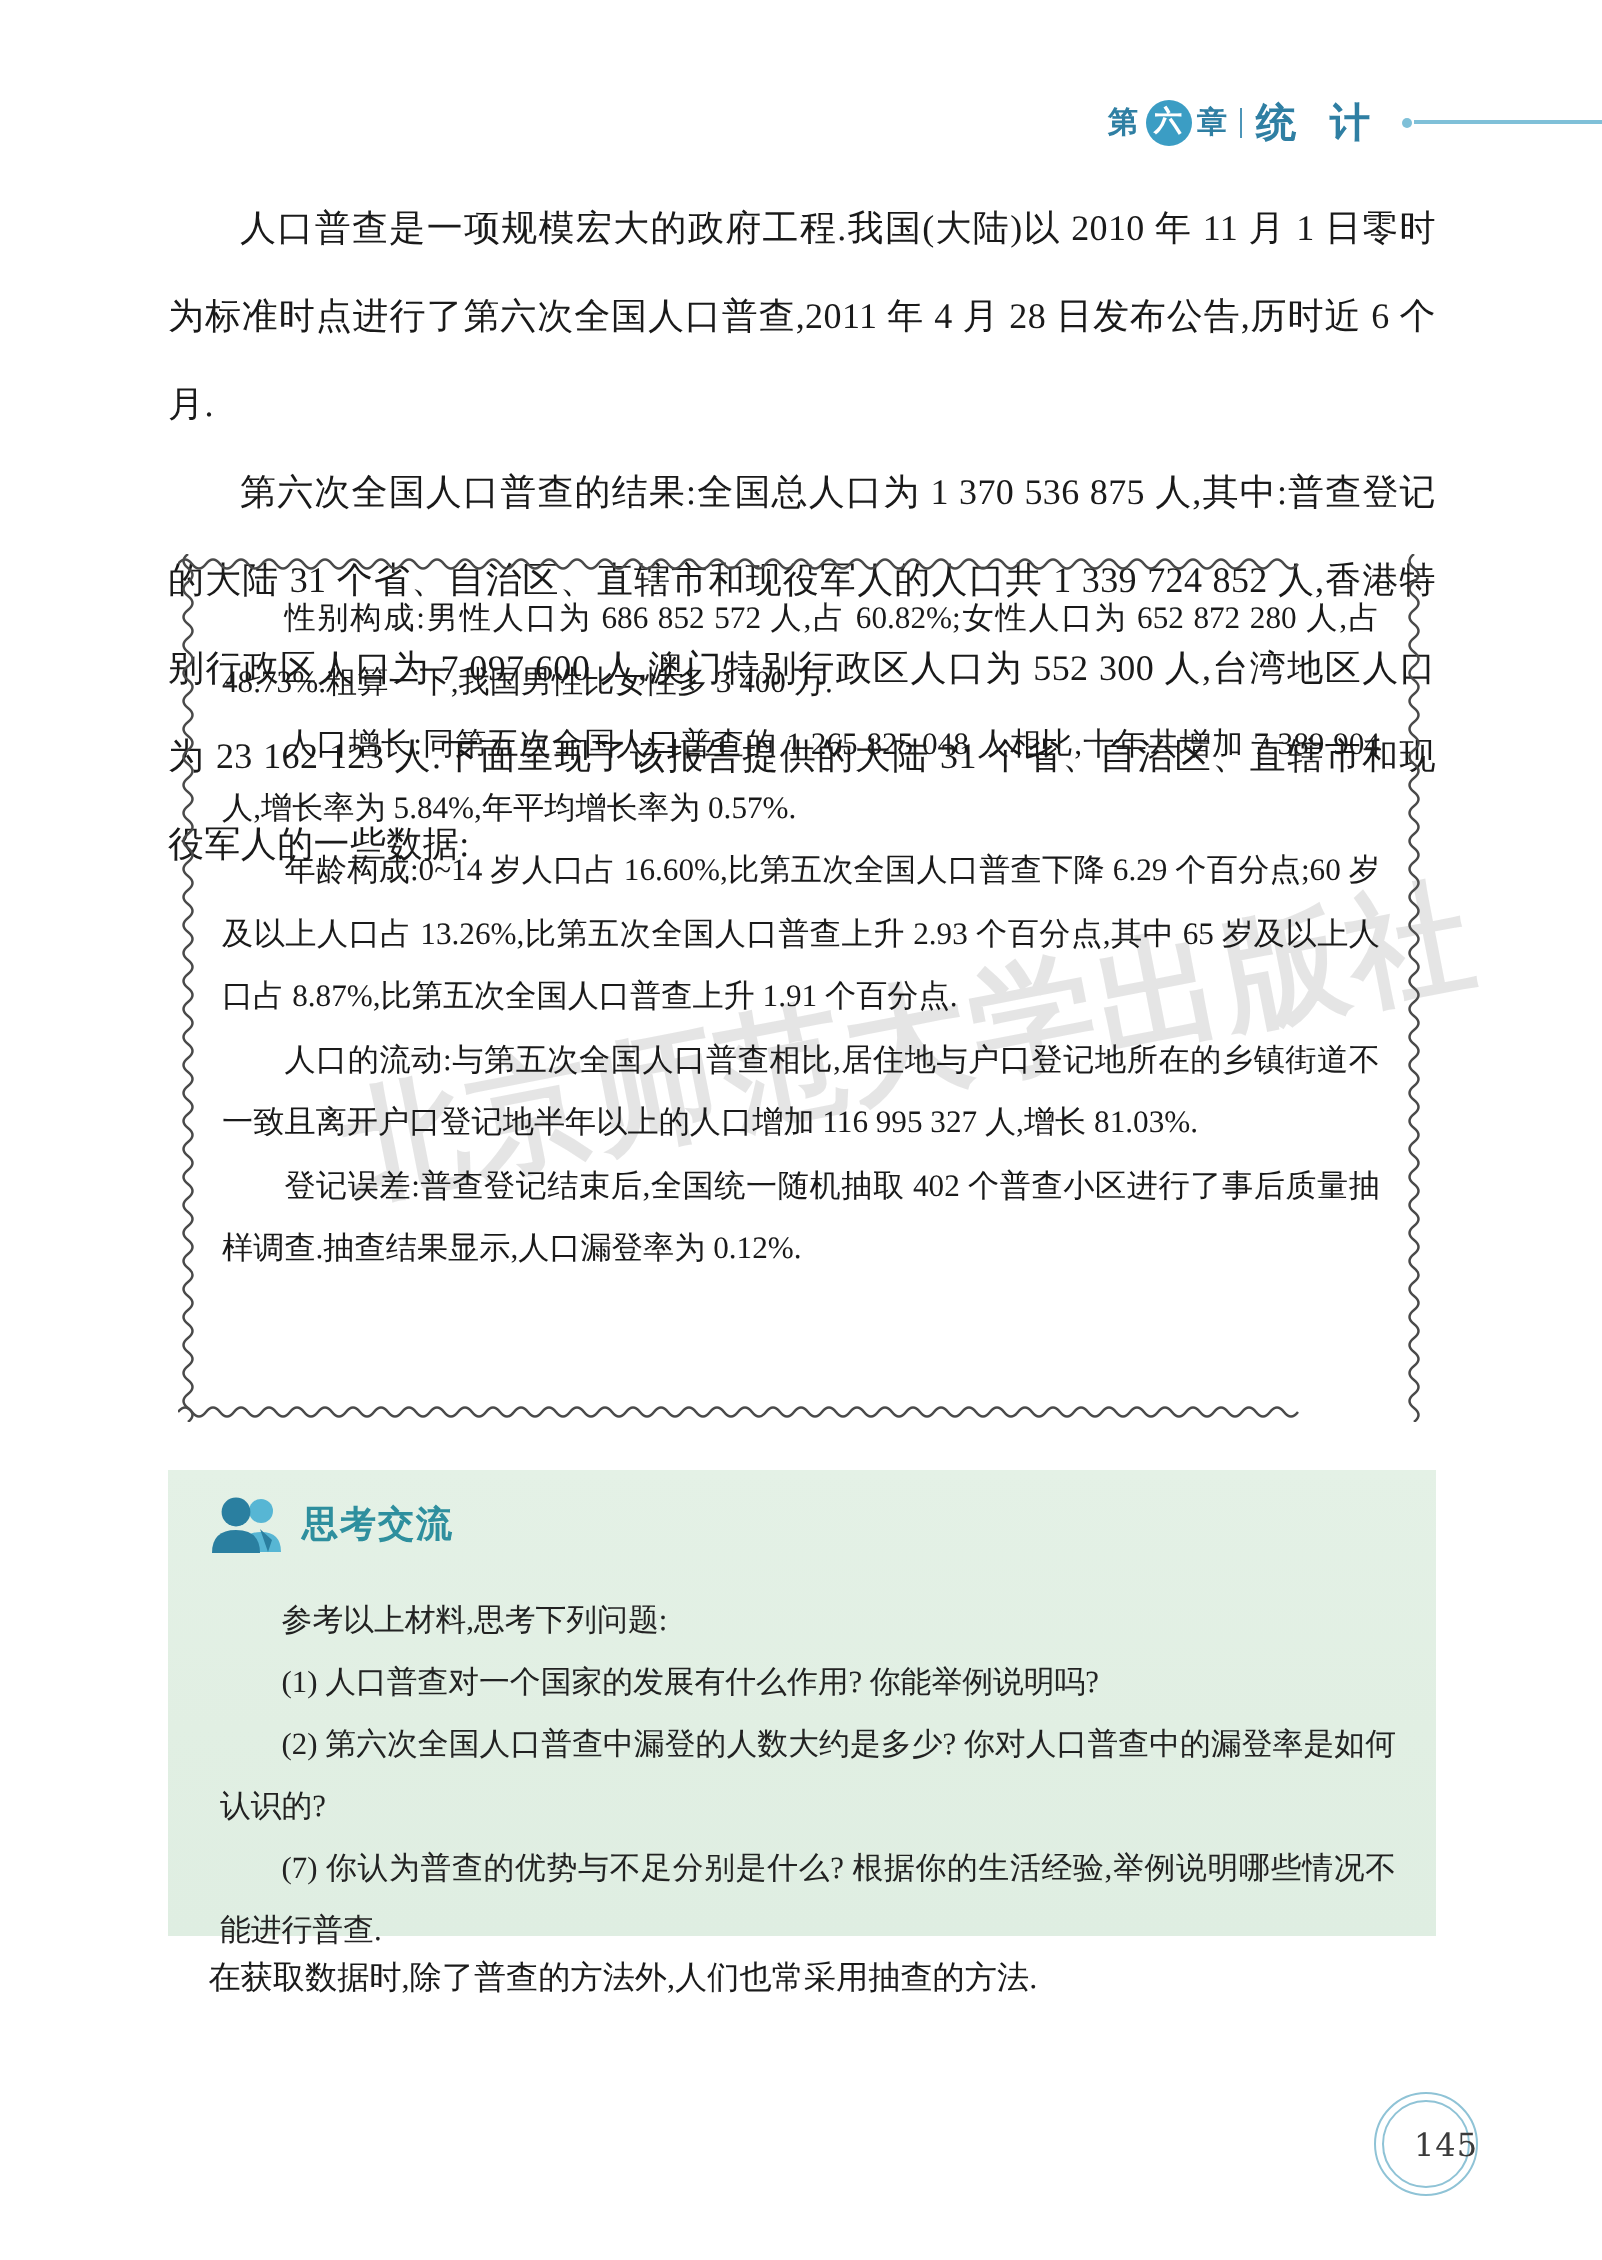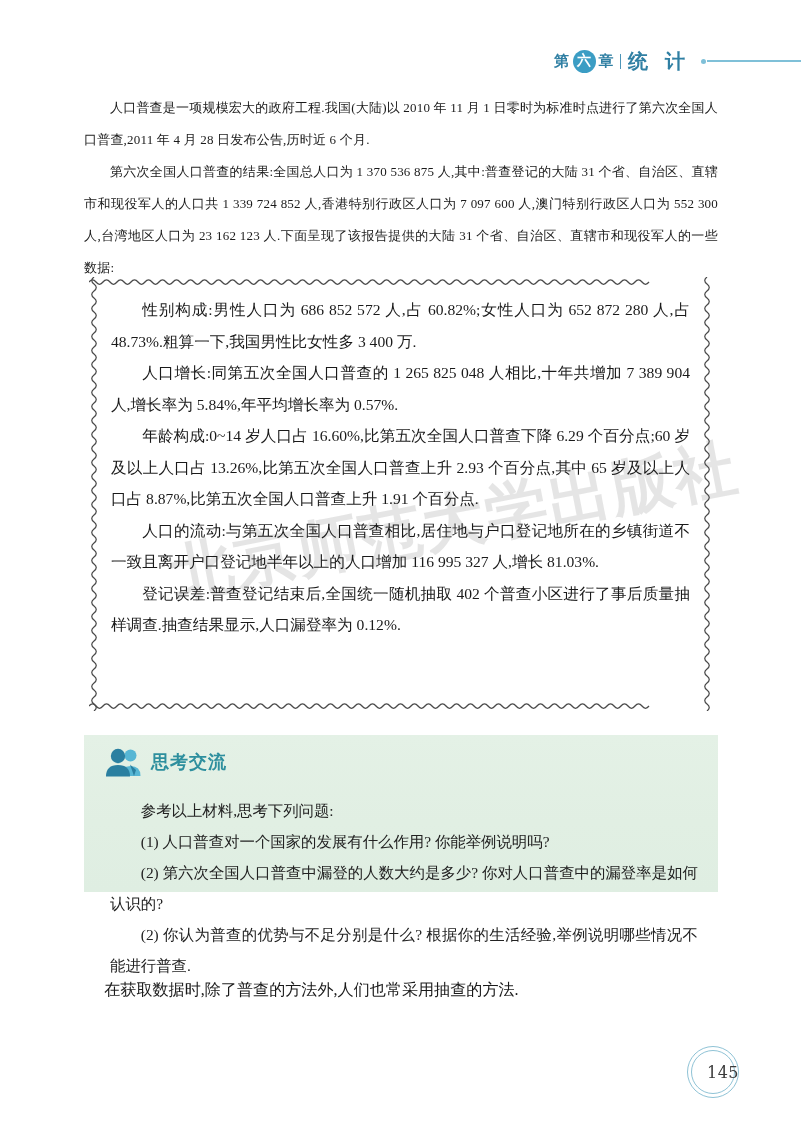--- a/index.html
+++ b/index.html
@@ -90,8 +90,8 @@
   }
   p.body-par {
     margin: 0 0 0 0;
-    font-size: 13px;
-    line-height: 32px;
+    font-size: 18px;
+    line-height: 44px;
     text-indent: 2em;
     text-align: justify;
     text-justify: inter-ideograph;

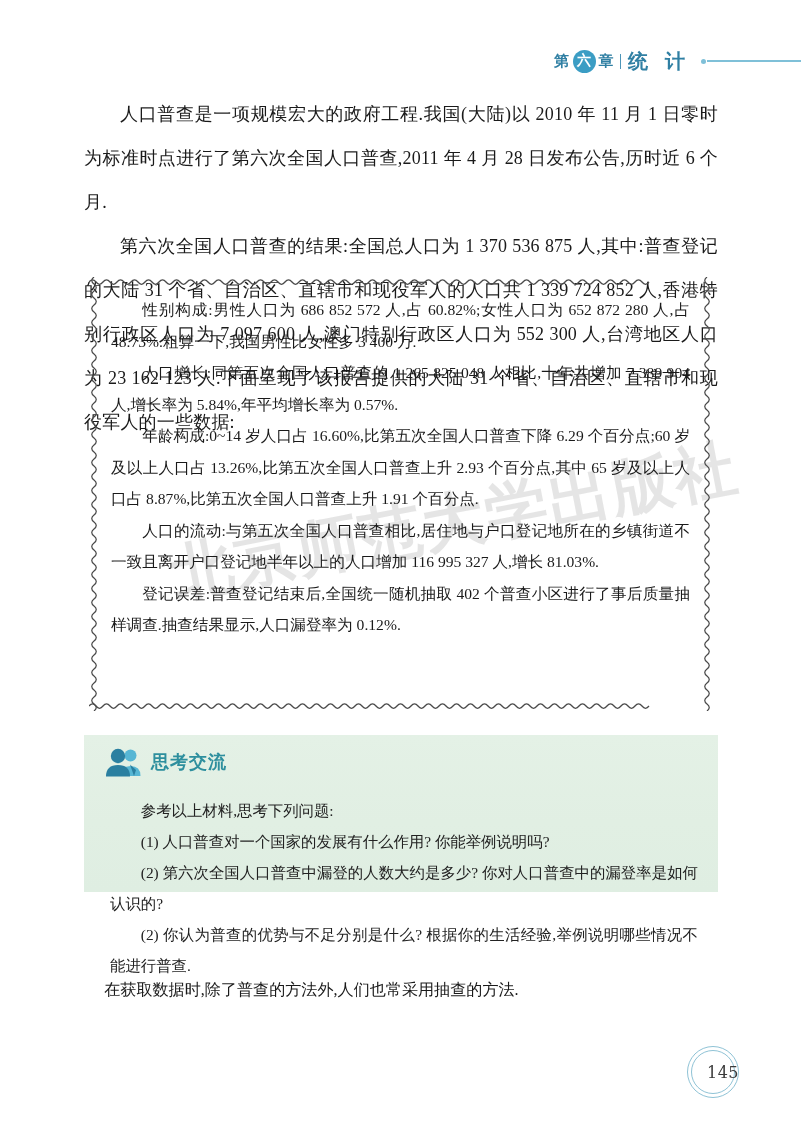--- a/index.html
+++ b/index.html
@@ -154,7 +154,7 @@
     left: 84px;
     top: 735px;
     width: 634px;
-    height: 157px;
+    height: 233px;
     background: linear-gradient(180deg, #e4f1e6 0%, #e1efe3 55%, #dfeee2 100%);
     box-sizing: border-box;
     padding: 10px 16px 10px 16px;

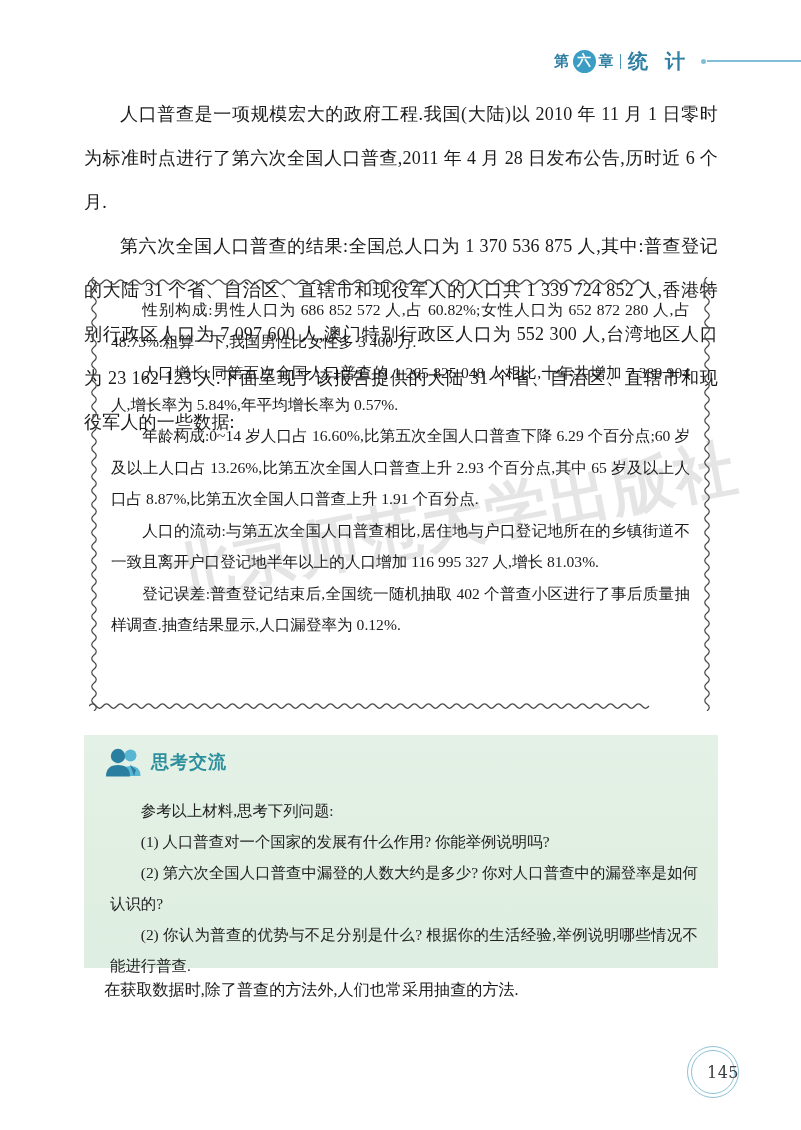--- a/index.html
+++ b/index.html
@@ -301,7 +301,7 @@
       <p class="think-par">参考以上材料,思考下列问题:</p>
       <p class="think-par">(1) 人口普查对一个国家的发展有什么作用? 你能举例说明吗?</p>
       <p class="think-par">(2) 第六次全国人口普查中漏登的人数大约是多少? 你对人口普查中的漏登率是如何认识的?</p>
-      <p class="think-par">(2) 你认为普查的优势与不足分别是什么? 根据你的生活经验,举例说明哪些情况不能进行普查.</p>
+      <p class="think-par">(7) 你认为普查的优势与不足分别是什么? 根据你的生活经验,举例说明哪些情况不能进行普查.</p>
     </div>
   </div>
 

